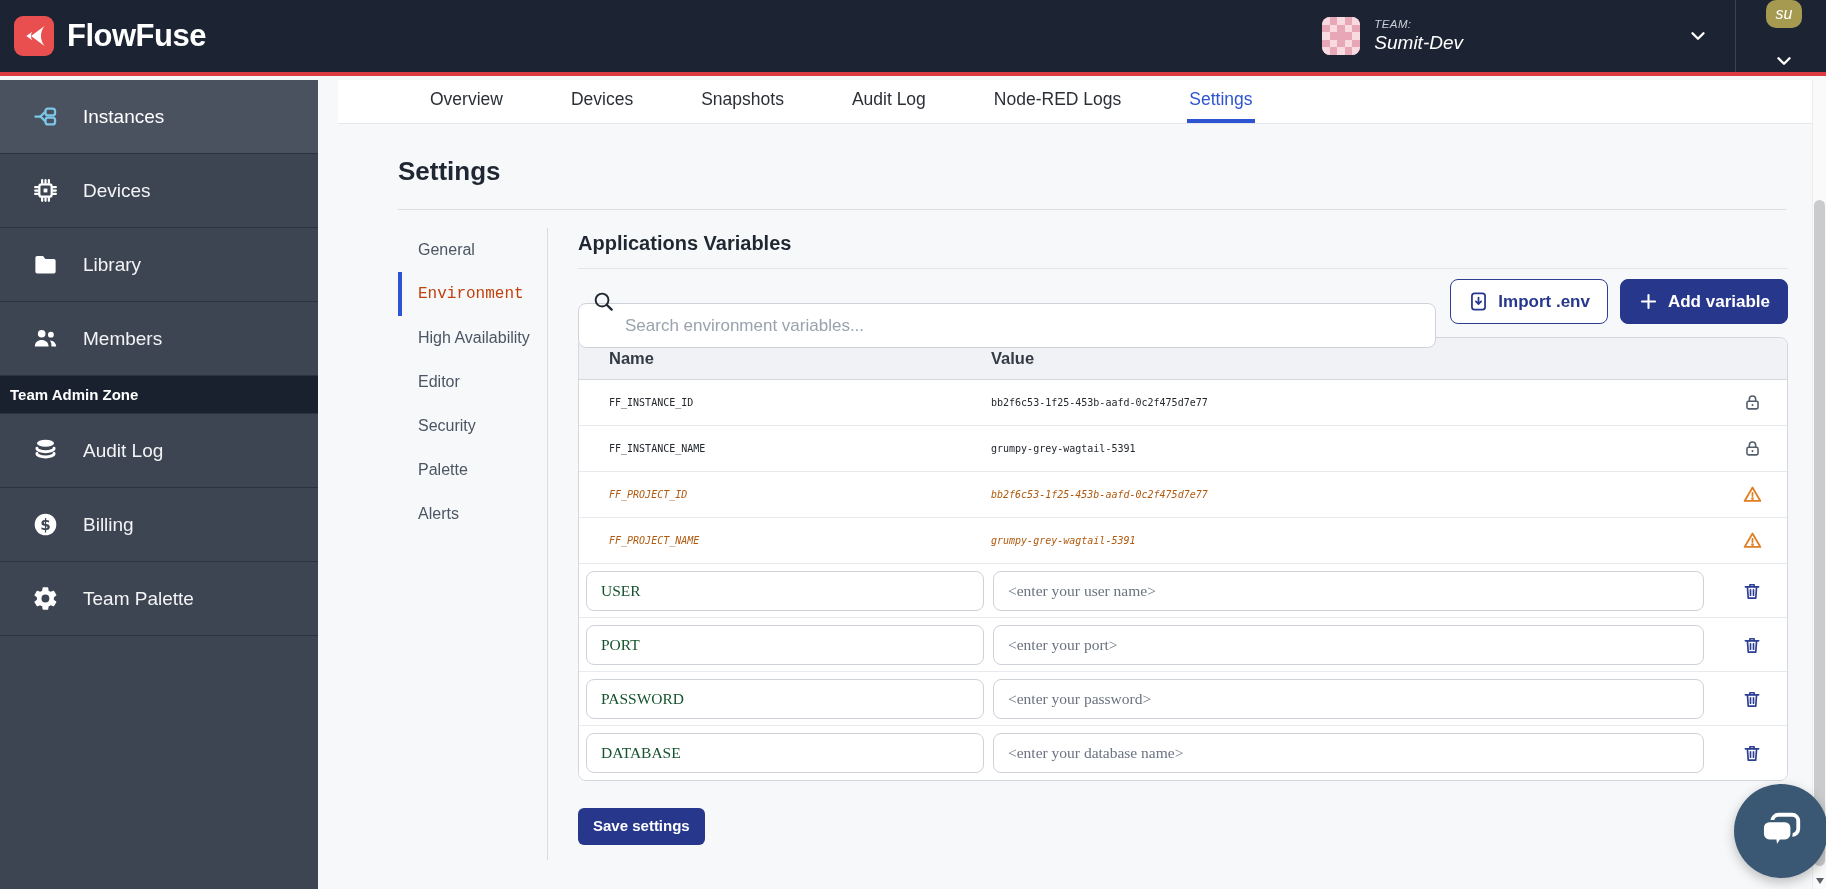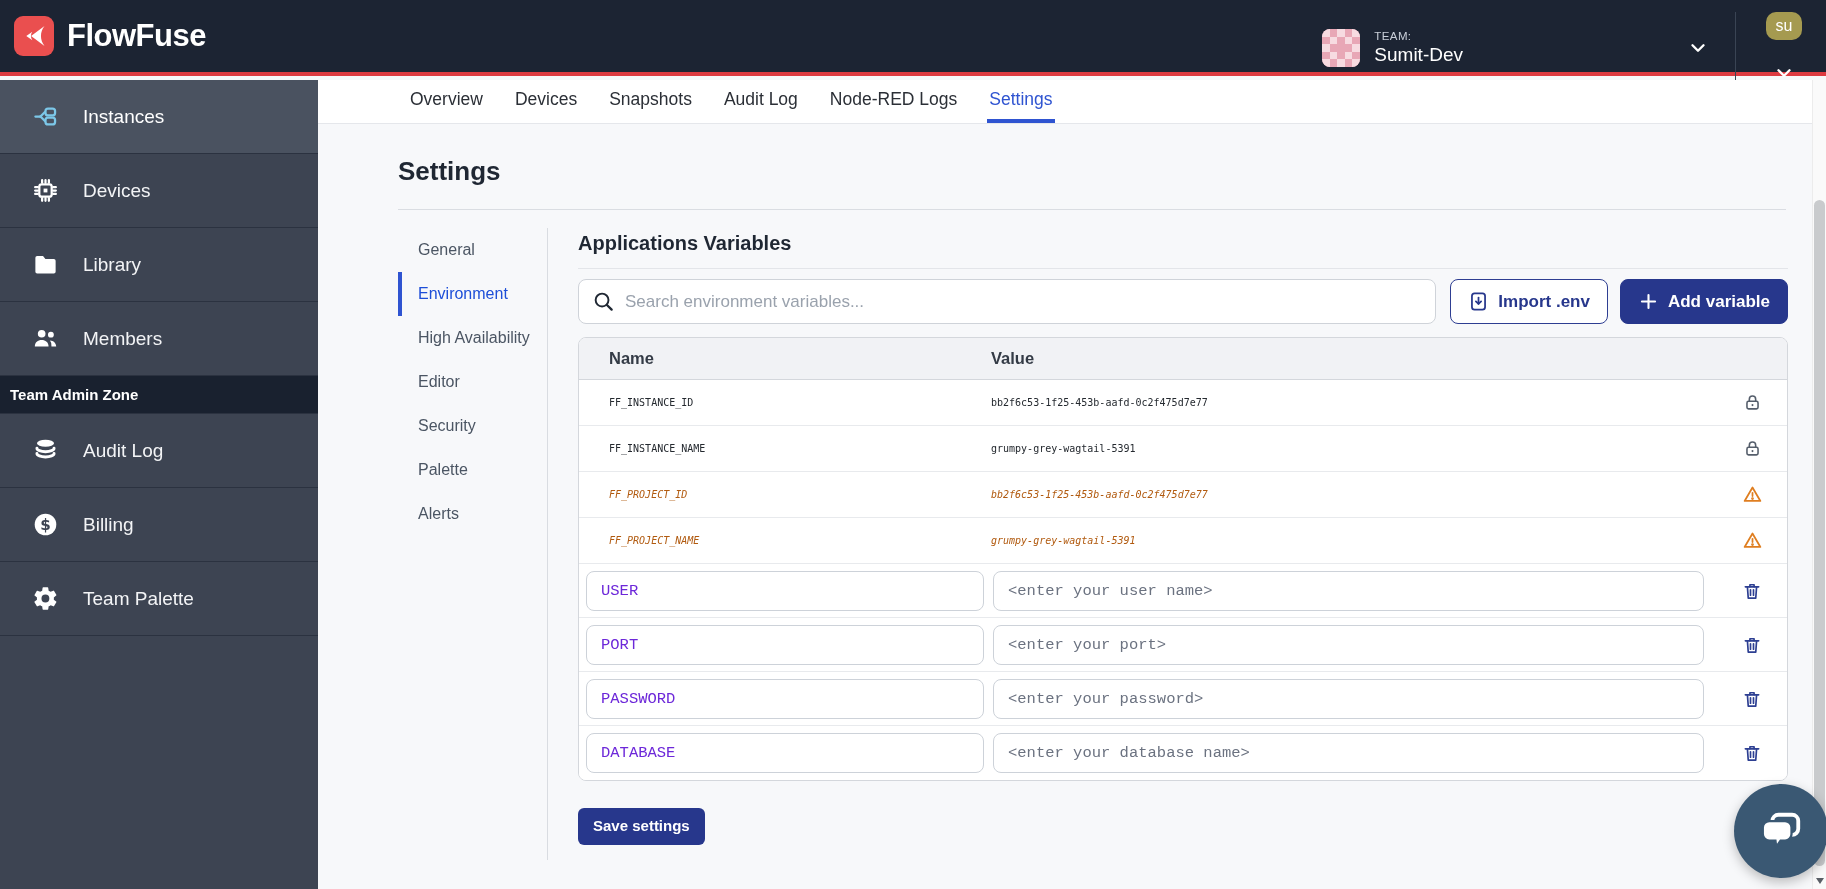--- a/index.html
+++ b/index.html
@@ -20,7 +20,7 @@
   .brand-logo { width:40px; height:40px; border-radius:9px; background:#ea4f4f;
     display:flex; align-items:center; justify-content:center; }
   .brand-name { color:#fff; font-size:31px; font-weight:700; letter-spacing:-0.5px; }
-  .topbar-right { position:absolute; right:0; top:12px; height:72px; display:flex; align-items:stretch; }
+  .topbar-right { position:absolute; right:0; top:0; height:72px; display:flex; align-items:stretch;font-style:italic; }
   .team-select { display:flex; align-items:center; gap:14px; padding:0 26px 0 18px; cursor:pointer; }
   .team-avatar { width:38px; height:38px; border-radius:8px; overflow:hidden; }
   .team-texts { display:flex; flex-direction:column; line-height:1.15; margin-right:210px; }

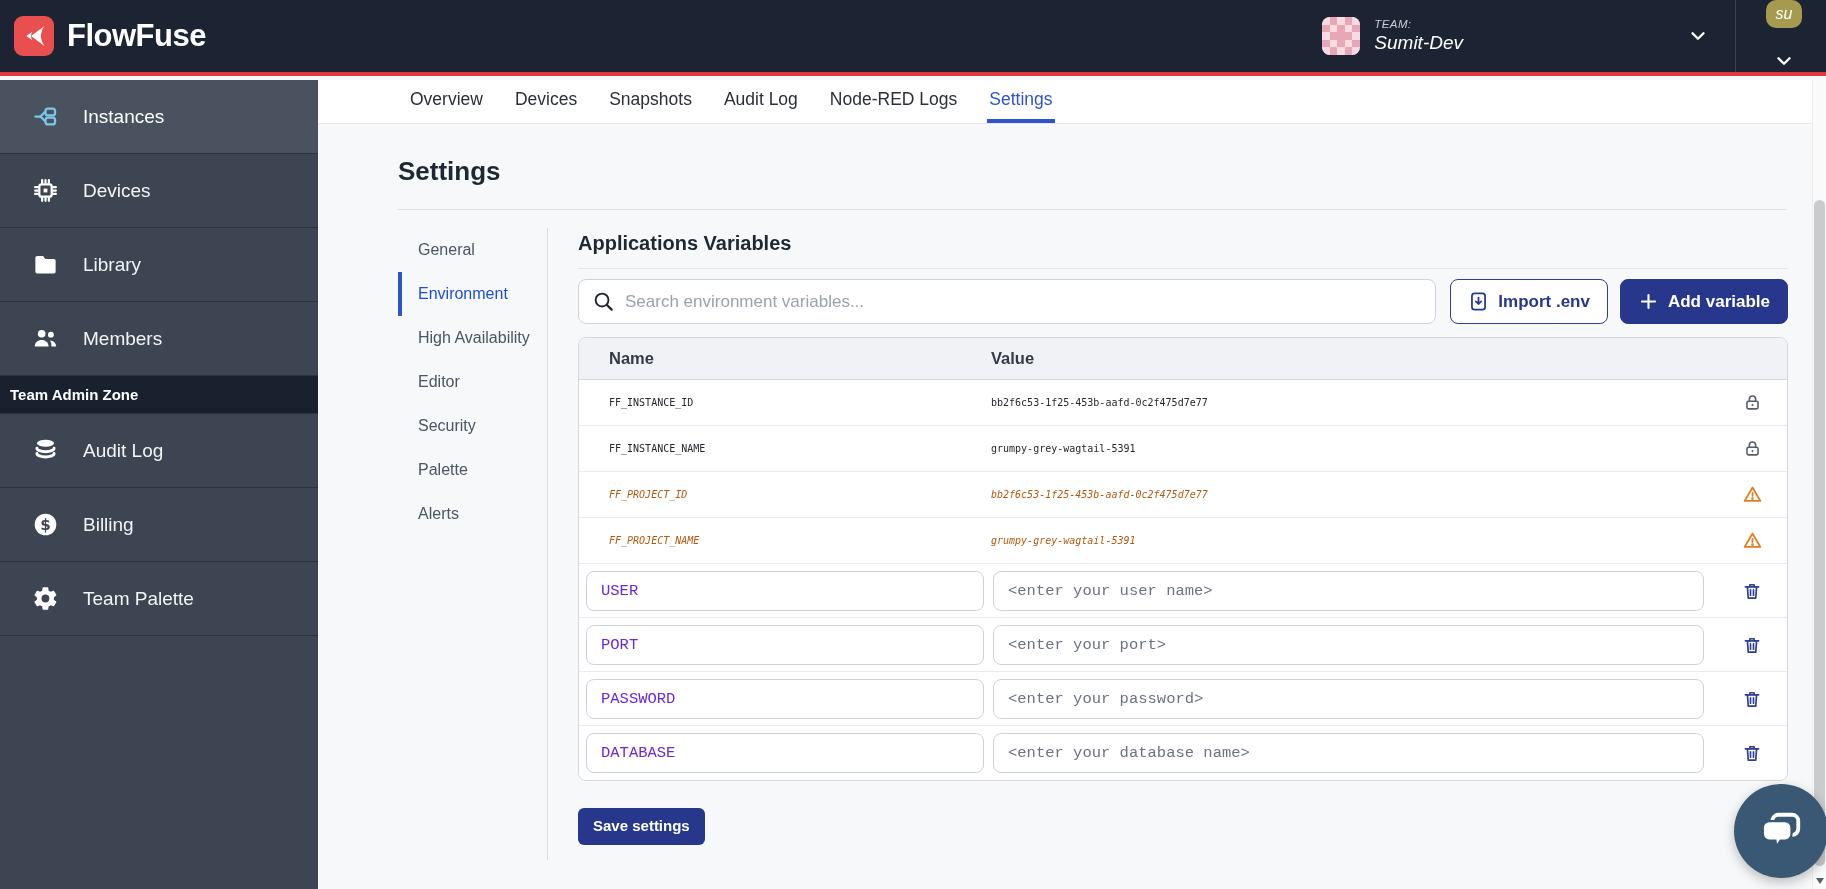--- a/index.html
+++ b/index.html
@@ -45,7 +45,7 @@
   
   .content { position:absolute; left:318px; top:80px; right:0; bottom:0; background:#f7f8fa; }
   .tabbar { height:44px; background:#fff; border-bottom:1px solid #e5e7eb;
-    display:flex; padding-left:90px; gap:28px; }
+    display:flex; padding-left:90px; gap:64px;margin-left:20px; }
   .tab { display:flex; align-items:center; font-size:17.5px; color:#2b2f36;
     border-bottom:4px solid transparent; padding:0 2px; cursor:pointer; }
   .tab.active { color:#2f54d1; border-bottom-color:#2f54d1; }

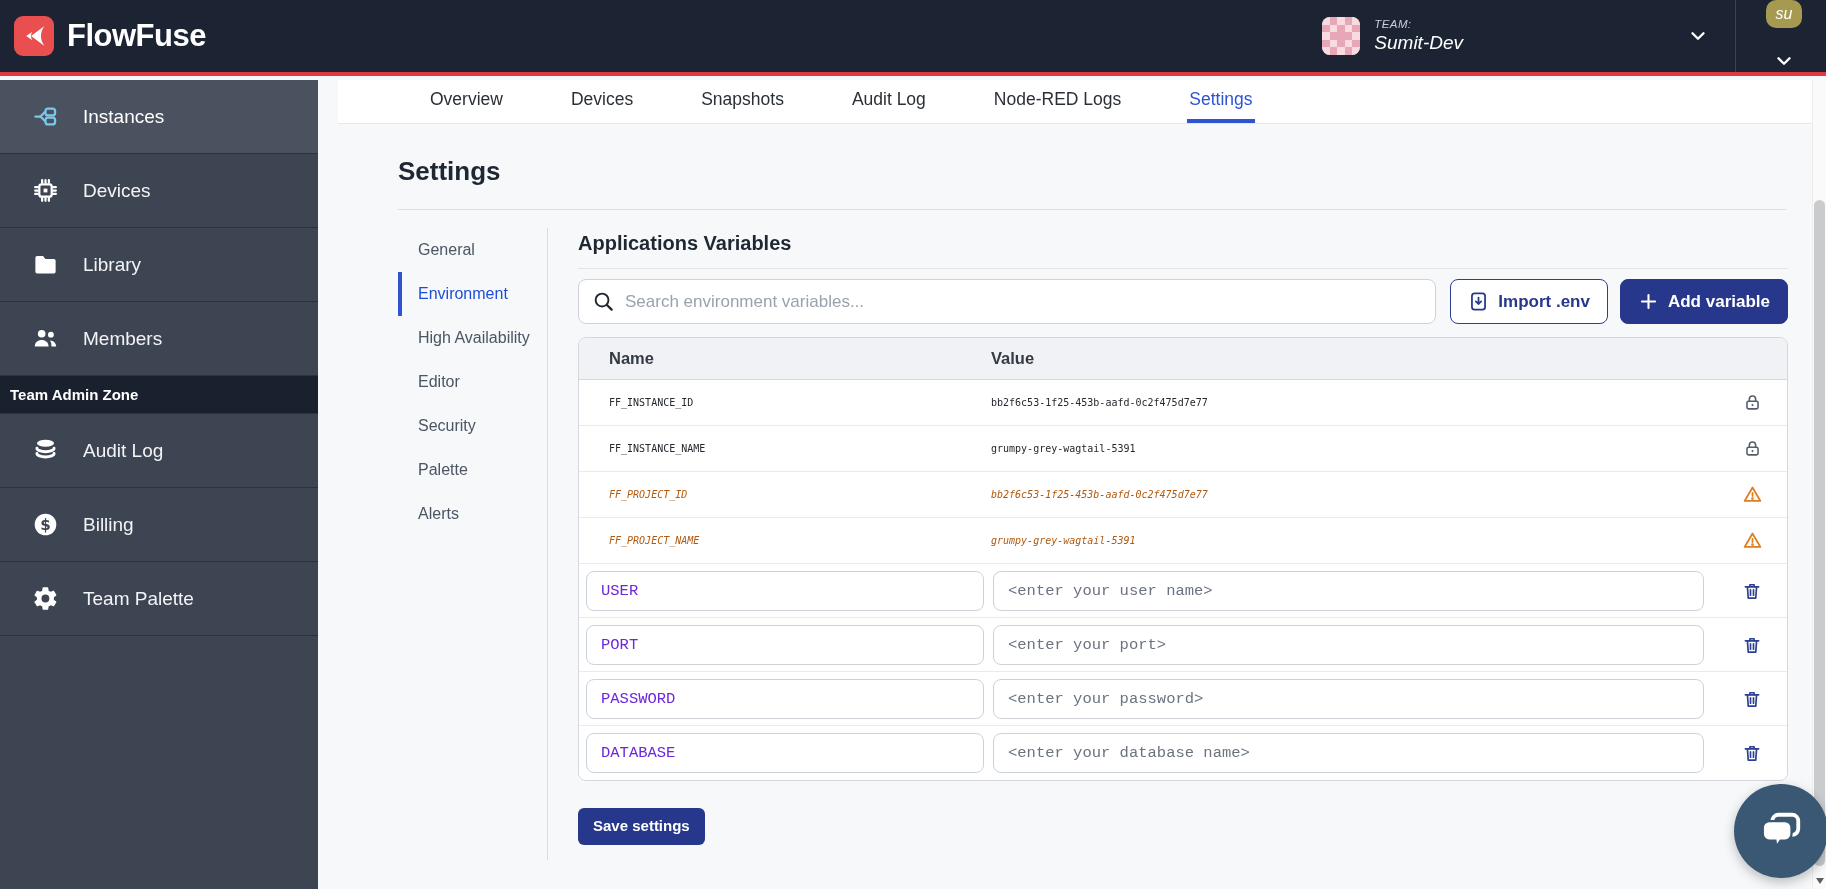--- a/index.html
+++ b/index.html
@@ -58,7 +58,7 @@
   .subnav { width:149px; padding-top:18px; }
   .subnav-item { padding:11px 0 11px 16px; border-left:4px solid transparent;
     font-size:16px; color:#4b5563; line-height:22px; cursor:pointer; }
-  .subnav-item.active { color:#1d4ed8; border-left-color:#2f54d1; }
+  .subnav-item.active { color:#c2410c; border-left-color:#2f54d1;font-family:Liberation Mono, monospace; }
   .vdivider { width:1px; background:#d9dce1; margin-top:18px; }
 
   .main { flex:1; padding:0 38px 0 30px; }

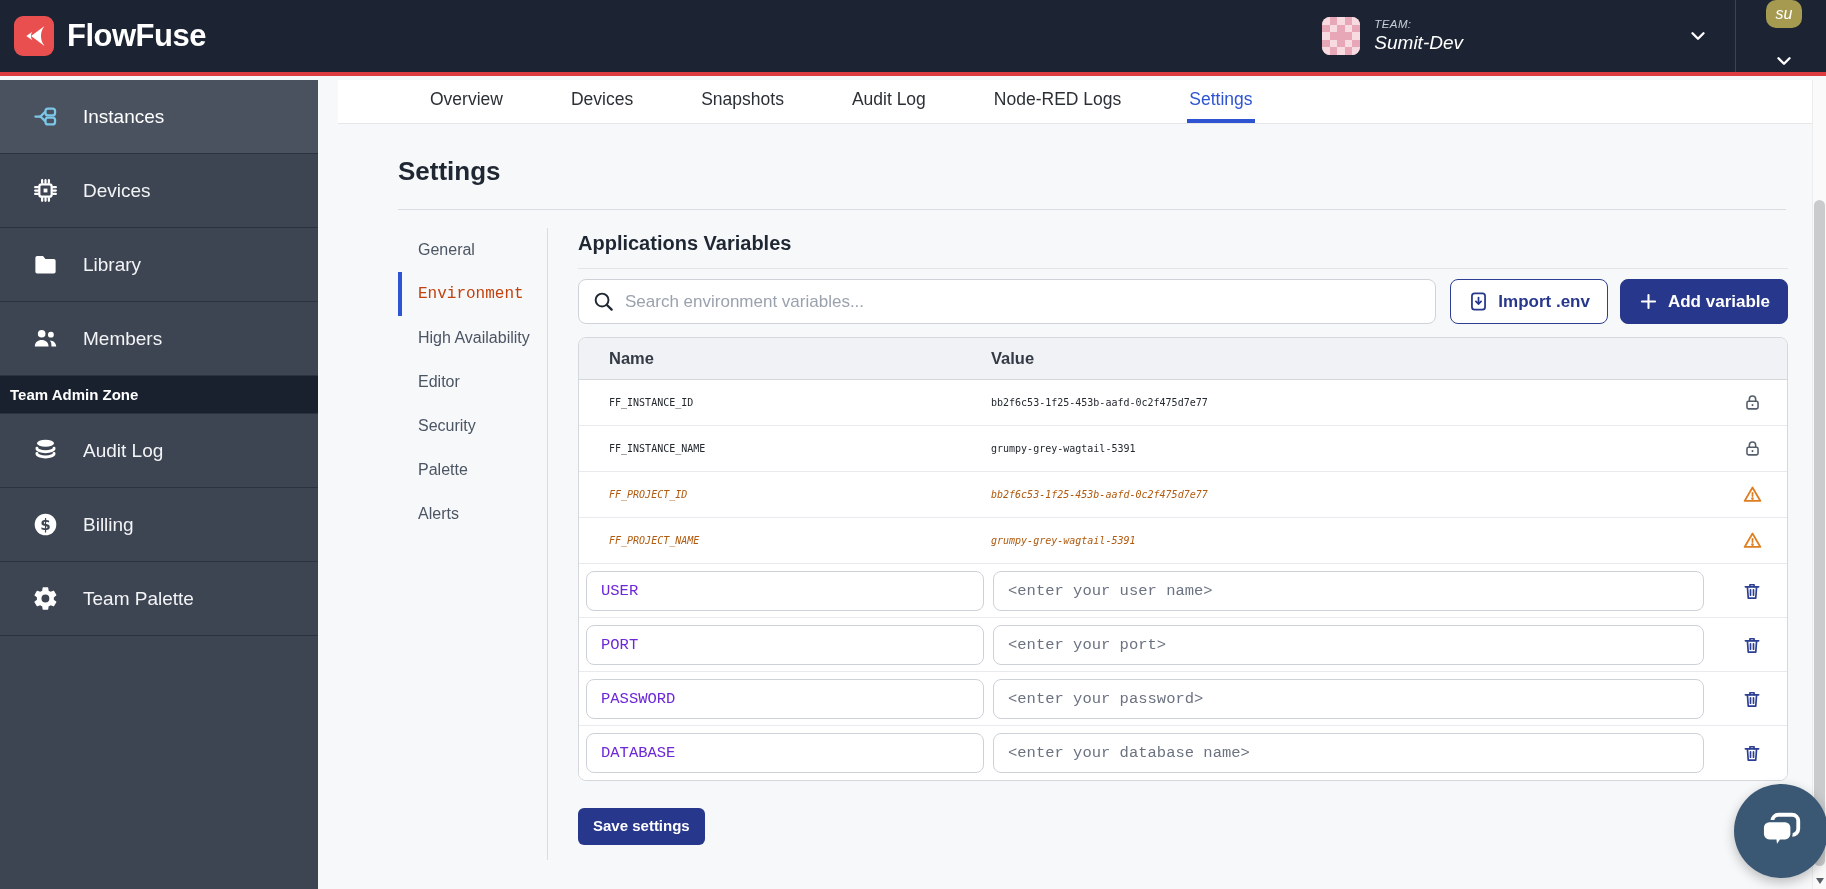--- a/index.html
+++ b/index.html
@@ -70,7 +70,7 @@
   .search-wrap .search-icon { position:absolute; left:14px; top:11px; }
   .search-input { width:100%; height:45px; border:1px solid #cfd3d9; border-radius:8px;
     background:#fff; padding:0 14px 0 46px; font-size:17px; color:#1f2733; outline:none;
-    font-family:"Liberation Sans", sans-serif; }
+    font-family:"Liberation Sans", sans-serif;margin-top:24px; }
   .search-input::placeholder { color:#9aa2ad; }
   .btn { display:flex; align-items:center; gap:9px; border-radius:8px; height:45px;
     padding:0 17px; font-size:17px; font-weight:700; cursor:pointer;

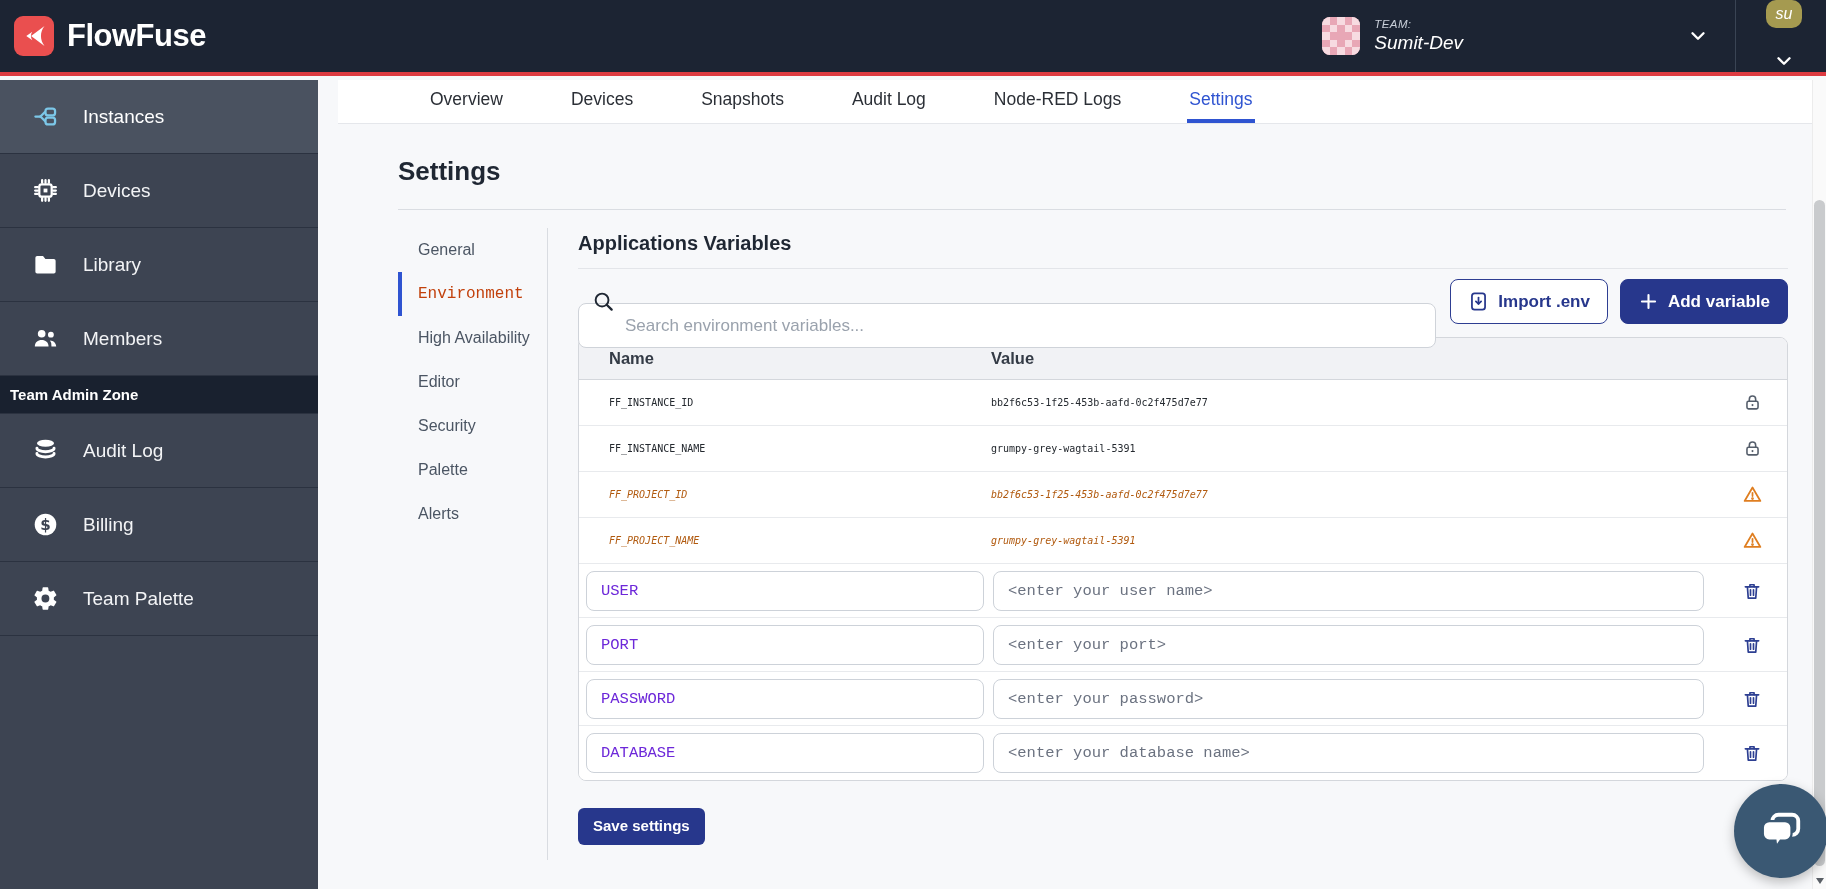--- a/index.html
+++ b/index.html
@@ -94,7 +94,7 @@
   .erow:last-child, .trow:last-child { border-bottom:none; }
   .einputs { flex:1; display:flex; gap:9px; padding-right:13px; }
   .env-input { height:40px; border:1px solid #cdd2d9; border-radius:8px; background:#fff;
-    font-family:Liberation Mono, monospace; font-size:15.5px; color:#6d28d9; padding:0 14px; outline:none; }
+    font-family:Liberation Serif, serif; font-size:15.5px; color:#14532d; padding:0 14px; outline:none; }
   .env-input::placeholder { color:#6b7280; }
   .name-input { width:398px; }
   .value-input { flex:1; }

